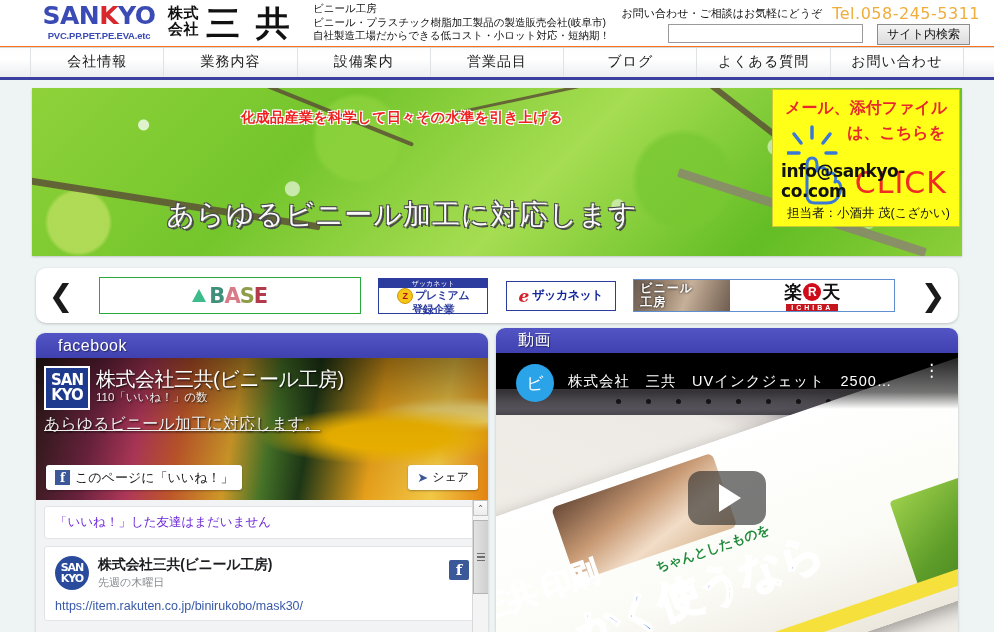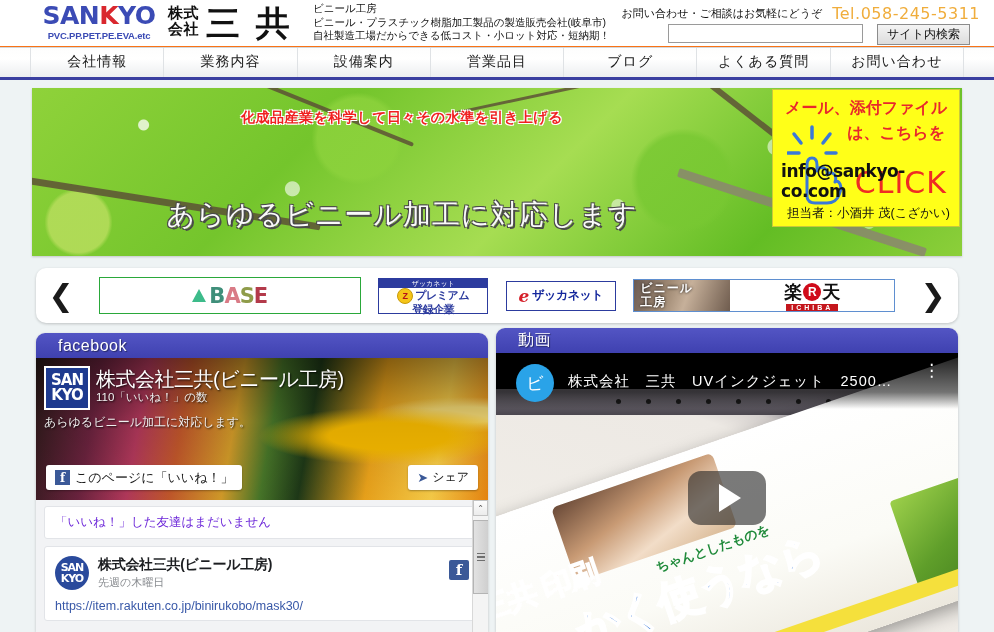--- a/index.html
+++ b/index.html
@@ -161,8 +161,8 @@
       text-shadow:1px 1px 2px rgba(0,0,0,.8); letter-spacing:-0.5px;}
   .fb-likes { position:absolute; left:60px; top:32px; z-index:3; color:#f0f0f0; font-size:11.5px;
       text-shadow:1px 1px 2px rgba(0,0,0,.8);}
-  .fb-desc { position:absolute; left:8px; top:56px; z-index:3; color:#efefef; font-size:12px;
-      text-shadow:1px 1px 2px rgba(0,0,0,.85);}
+  .fb-desc { position:absolute; left:8px; top:56px; z-index:3; color:#efefef; font-size:16px;
+      text-shadow:1px 1px 2px rgba(0,0,0,.85);text-decoration:underline;}
   .fb-like-btn { position:absolute; left:10px; bottom:10px; z-index:3; height:25px; background:#fff;
       border-radius:3px; display:flex; align-items:center; gap:5px; padding:0 9px;
       font-size:13px; color:#1a1a1a; cursor:pointer; box-shadow:0 1px 2px rgba(0,0,0,.3);}

